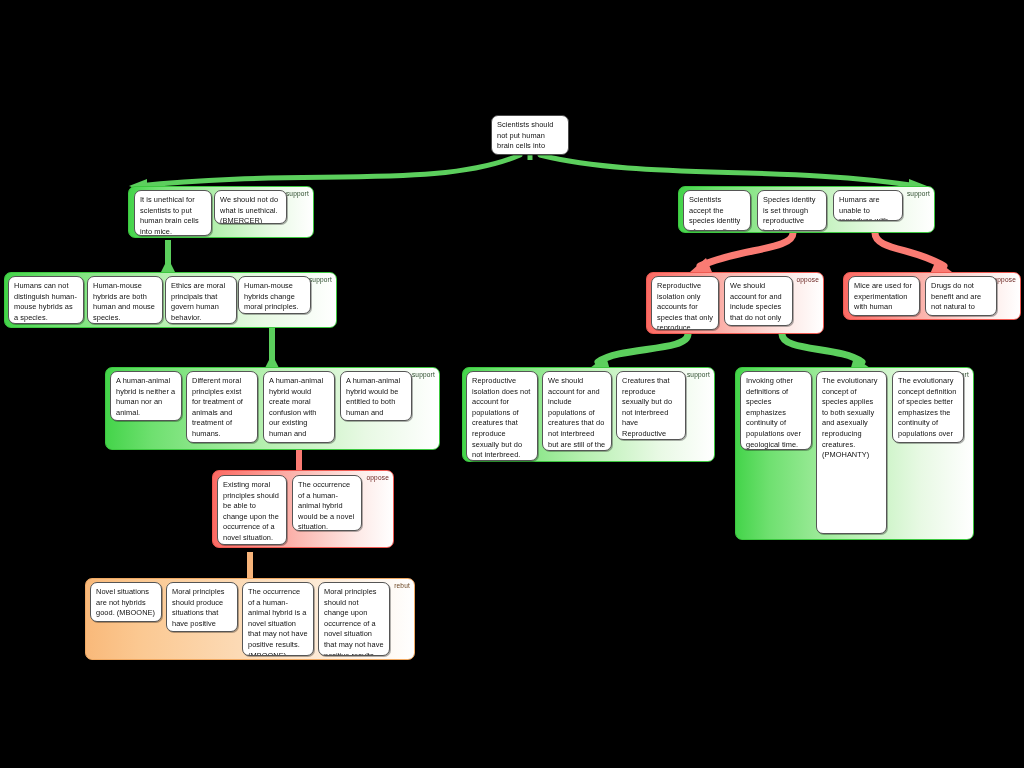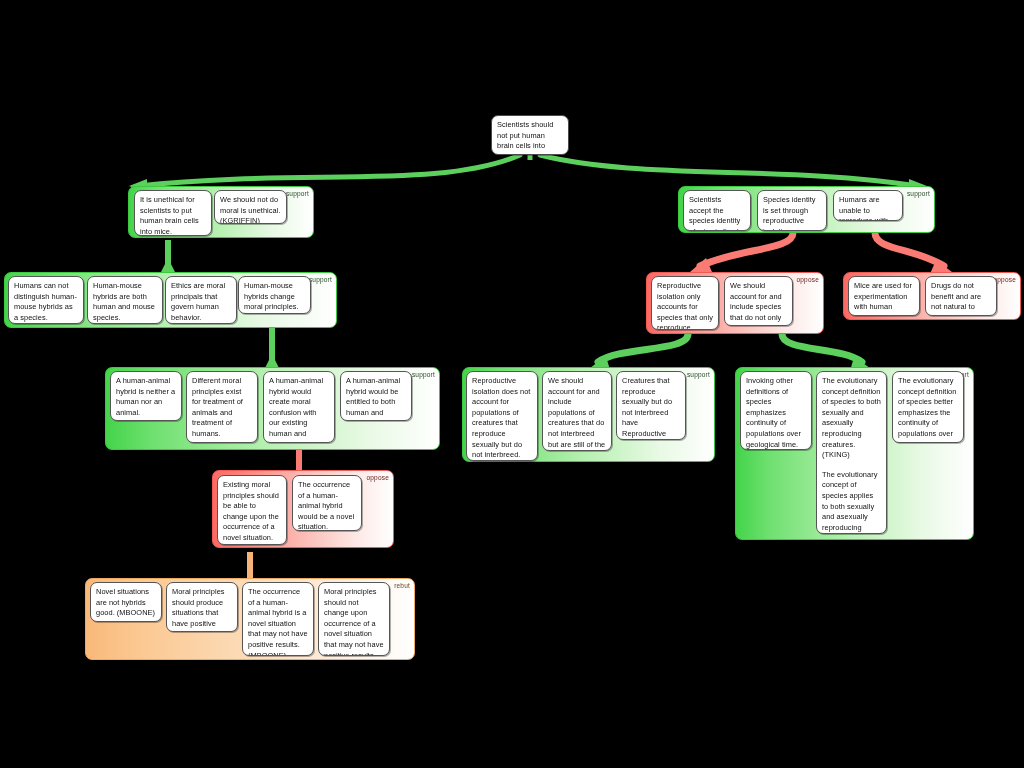--- a/index.html
+++ b/index.html
@@ -82,7 +82,7 @@
     <p>It is unethical for scientists to put human brain cells into mice. (KDEYONKE)</p>
   </div>
   <div class="card" style="left:214px;top:190px;width:73px;height:34px;">
-    <p>We should not do moral is unethical. (KGRIFFIN)</p>
+    <p>We should not do what is unethical. (BMERCER)</p>
   </div>
 
   <div class="group support" style="left:678px;top:186px;width:257px;height:47px;">

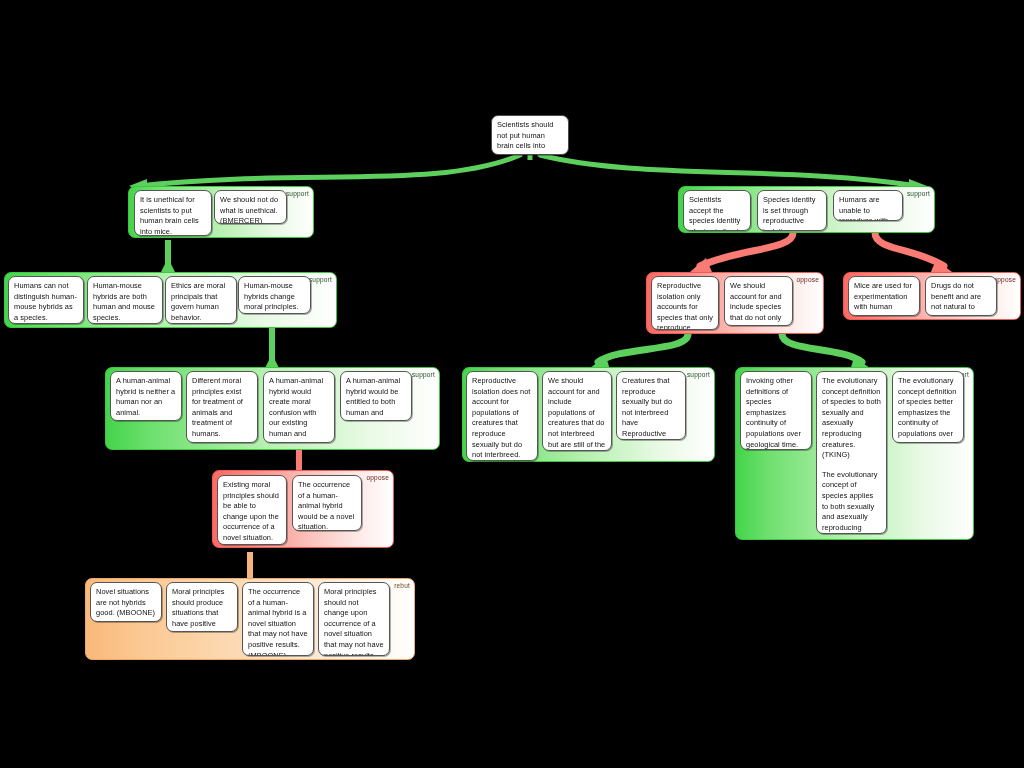--- a/index.html
+++ b/index.html
@@ -170,7 +170,6 @@
     <p>Invoking other definitions of species emphasizes continuity of populations over geological time. (TKING)</p>
   </div>
   <div class="card" style="left:816px;top:371px;width:71px;height:163px;">
-    <p>The evolutionary concept definition of species to both sexually and asexually reproducing creatures. (TKING)</p>
     <p>The evolutionary concept of species applies to both sexually and asexually reproducing creatures. (PMOHANTY)</p>
   </div>
   <div class="card" style="left:892px;top:371px;width:72px;height:72px;">

